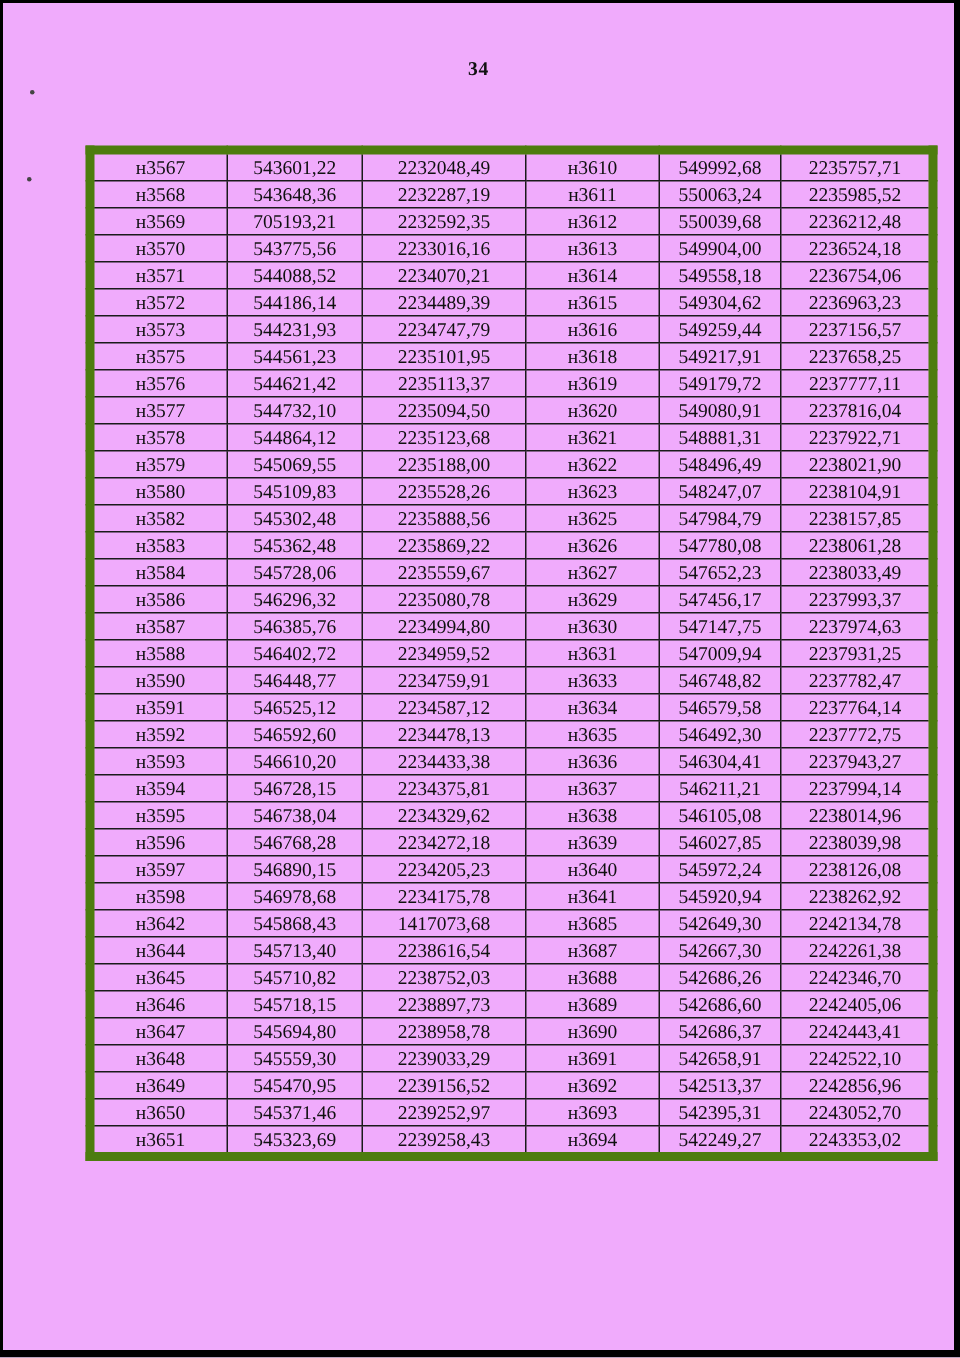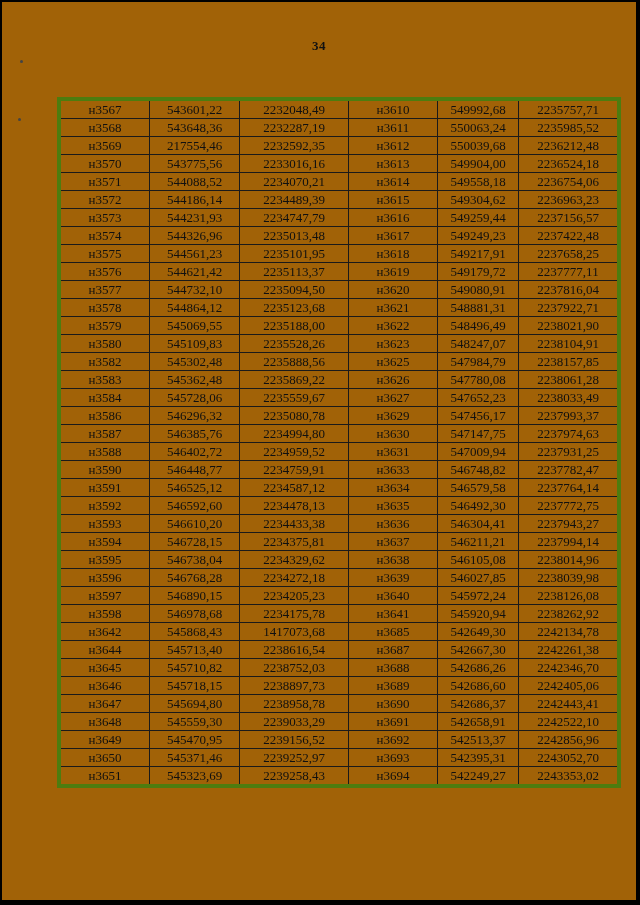--- a/index.html
+++ b/index.html
@@ -13,7 +13,7 @@
     width: 640px;
     height: 905px;
     box-sizing: border-box;
-    background: #a16207;
+    background: #f0abfc;
     border-top: 2px solid #000;
     border-left: 2px solid #000;
     border-right: 4px solid #000;

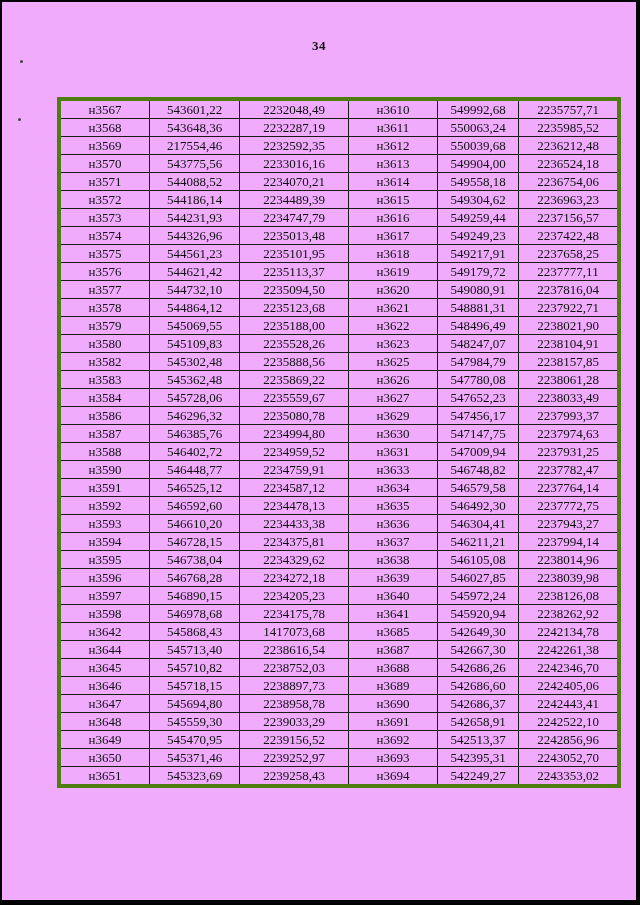--- a/index.html
+++ b/index.html
@@ -49,7 +49,7 @@
     table-layout: fixed;
     font-size: 13px;
     color: #101010;
-    border: 4px solid #4d7c0f;
+    border: 6px solid #4d7c0f;
   }
   table.coord-table td {
     border: 1px solid #1a1a1a;

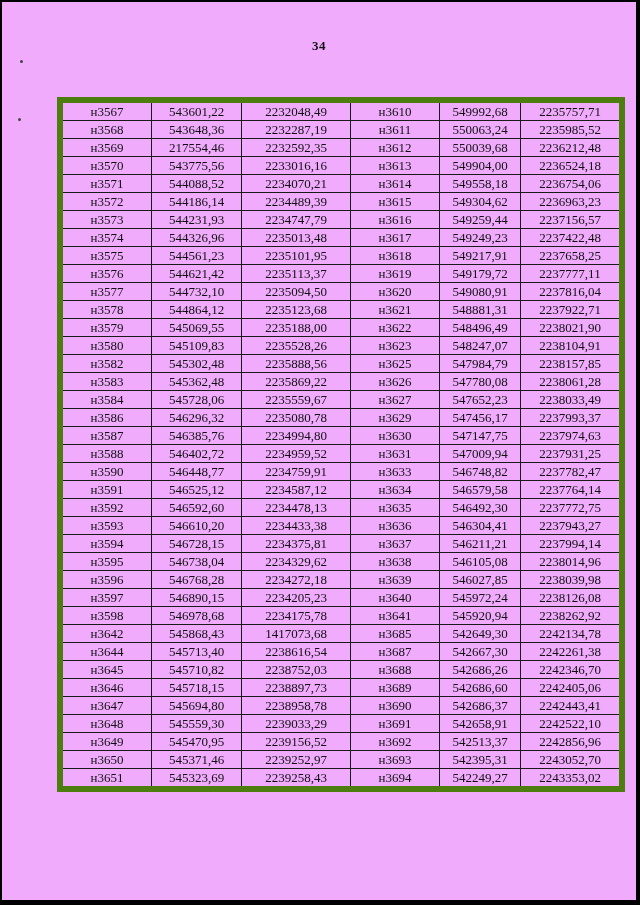--- a/index.html
+++ b/index.html
@@ -96,7 +96,7 @@
         </tr>
         <tr>
           <td>н3569</td>
-          <td>217554,46</td>
+          <td>705193,21</td>
           <td>2232592,35</td>
           <td>н3612</td>
           <td>550039,68</td>

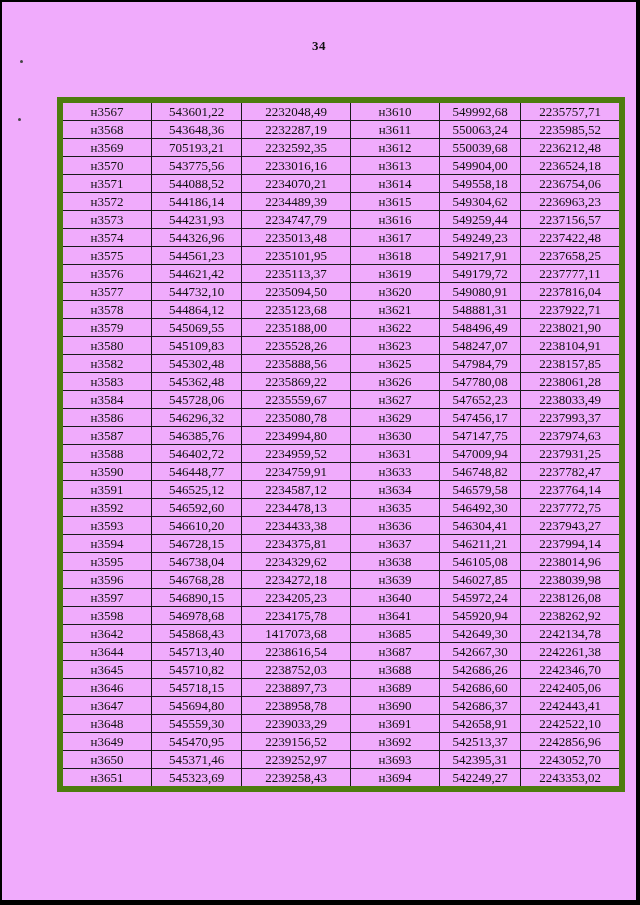--- a/index.html
+++ b/index.html
@@ -135,14 +135,6 @@
           <td>2237156,57</td>
         </tr>
         <tr>
-          <td>н3574</td>
-          <td>544326,96</td>
-          <td>2235013,48</td>
-          <td>н3617</td>
-          <td>549249,23</td>
-          <td>2237422,48</td>
-        </tr>
-        <tr>
           <td>н3575</td>
           <td>544561,23</td>
           <td>2235101,95</td>

